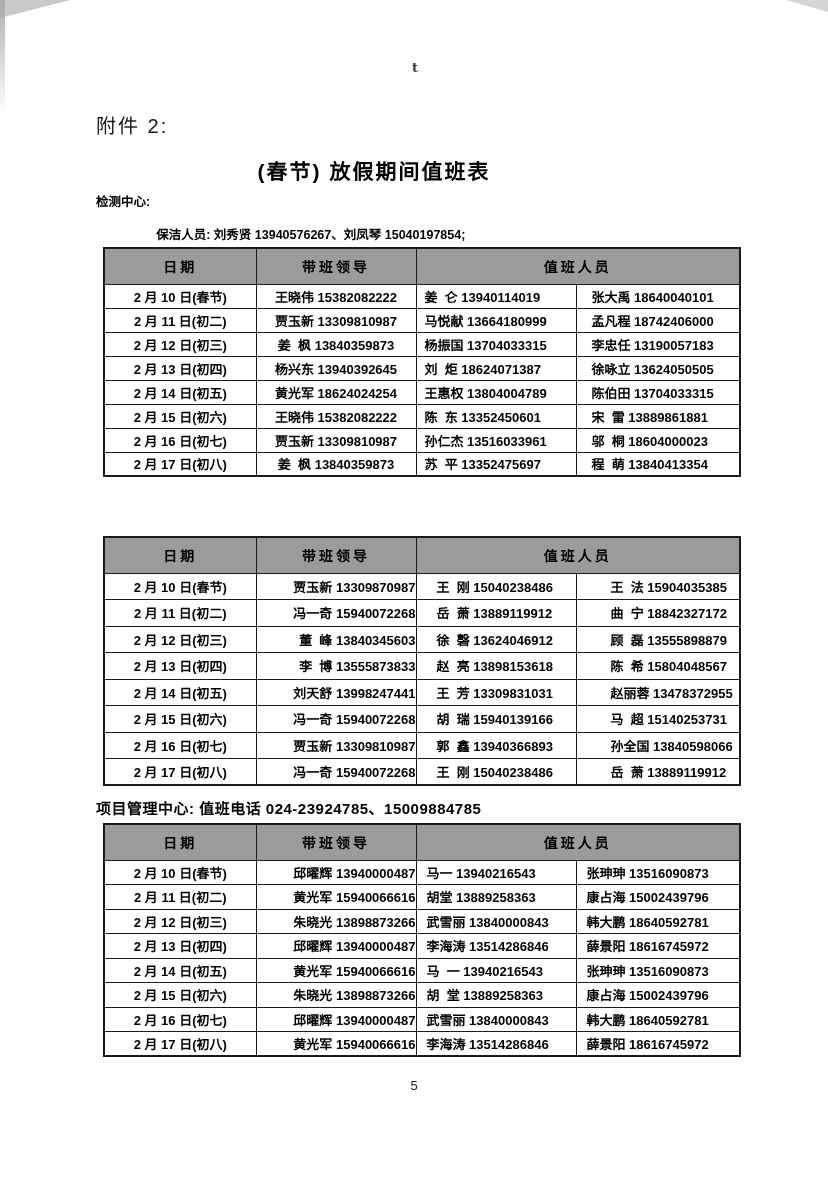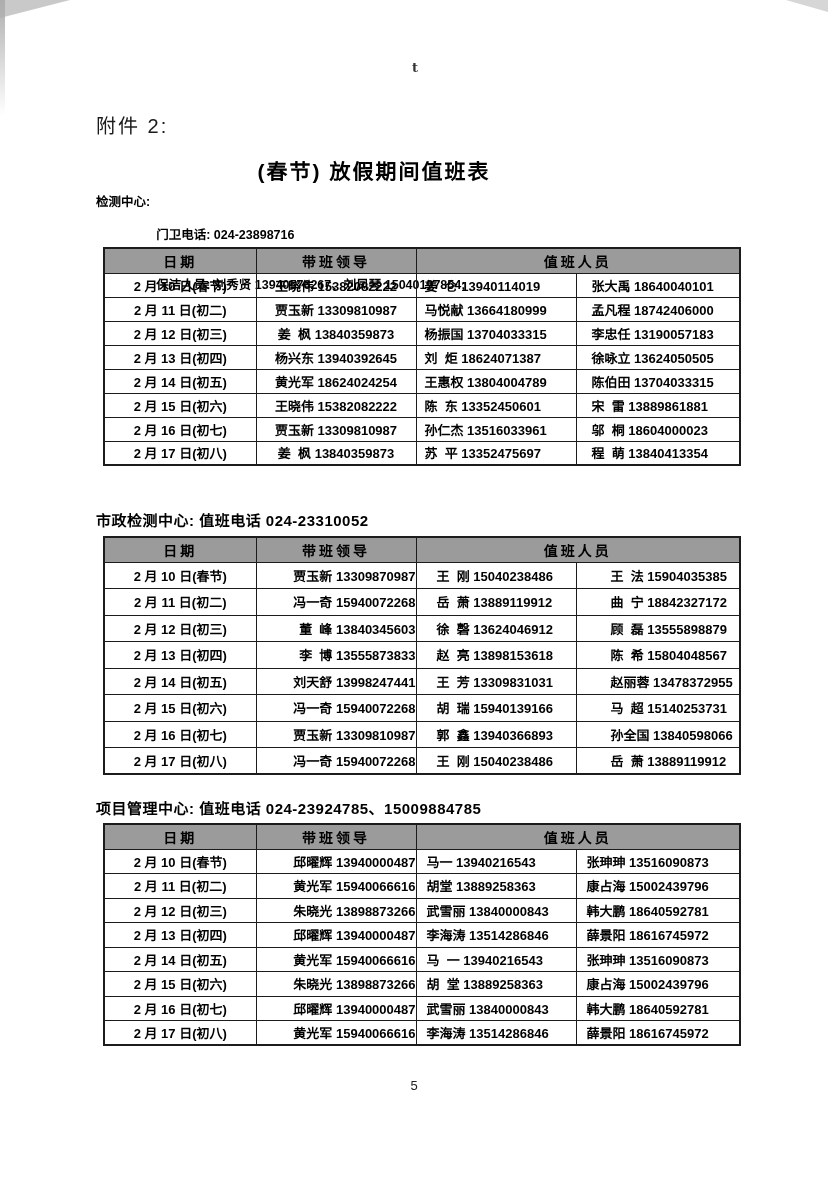--- a/index.html
+++ b/index.html
@@ -99,7 +99,6 @@
   <div class="notes">
     <div class="notes-label">检测中心:</div>
     <div class="notes-lines">
-      <div>门卫电话: 024-23898716</div>
       <div>保洁人员: 刘秀贤 13940576267、刘凤琴 15040197854;</div>
     </div>
   </div>

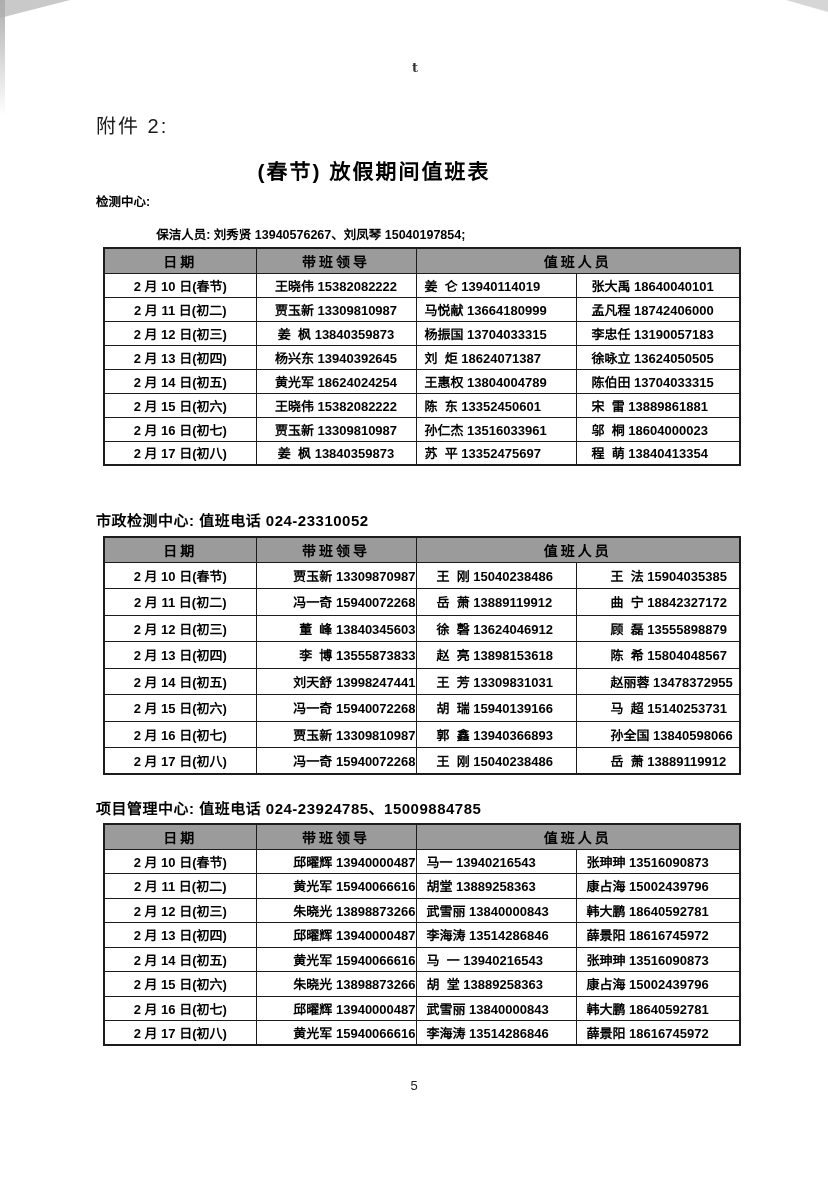--- a/index.html
+++ b/index.html
@@ -61,7 +61,7 @@
   .duty-table th {
     background: #9b9b9b;
     font-size: 14px; font-weight: bold; letter-spacing: 3px;
-    height: 25px; text-align: center;
+    height: 36px; text-align: center;
   }
   .duty-table td { font-size: 13px; }
   .t1 td { height: 24px; }

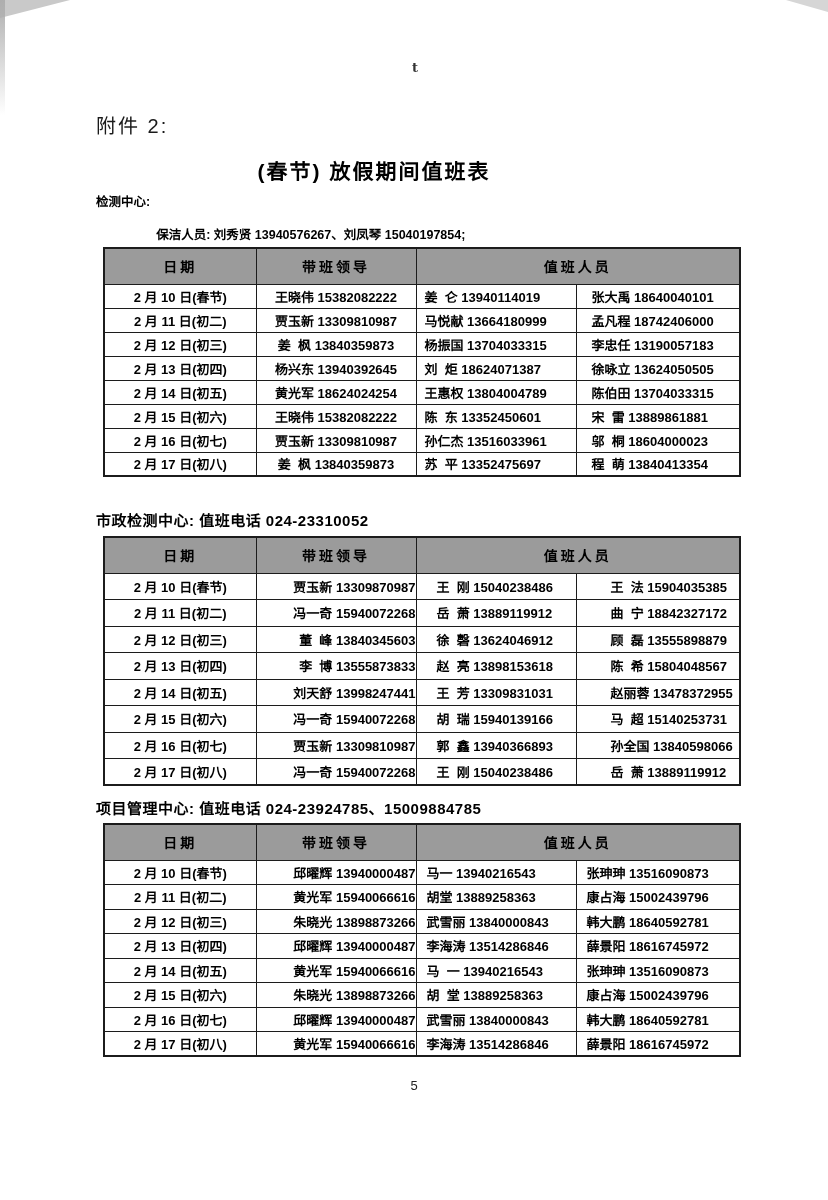--- a/index.html
+++ b/index.html
@@ -169,7 +169,6 @@
       </tbody>
   </table>
 
-  <div class="section-title pos-sec2">市政检测中心: 值班电话 024-23310052</div>
 
   <table class="duty-table t2 pos-t2">
     <colgroup>

